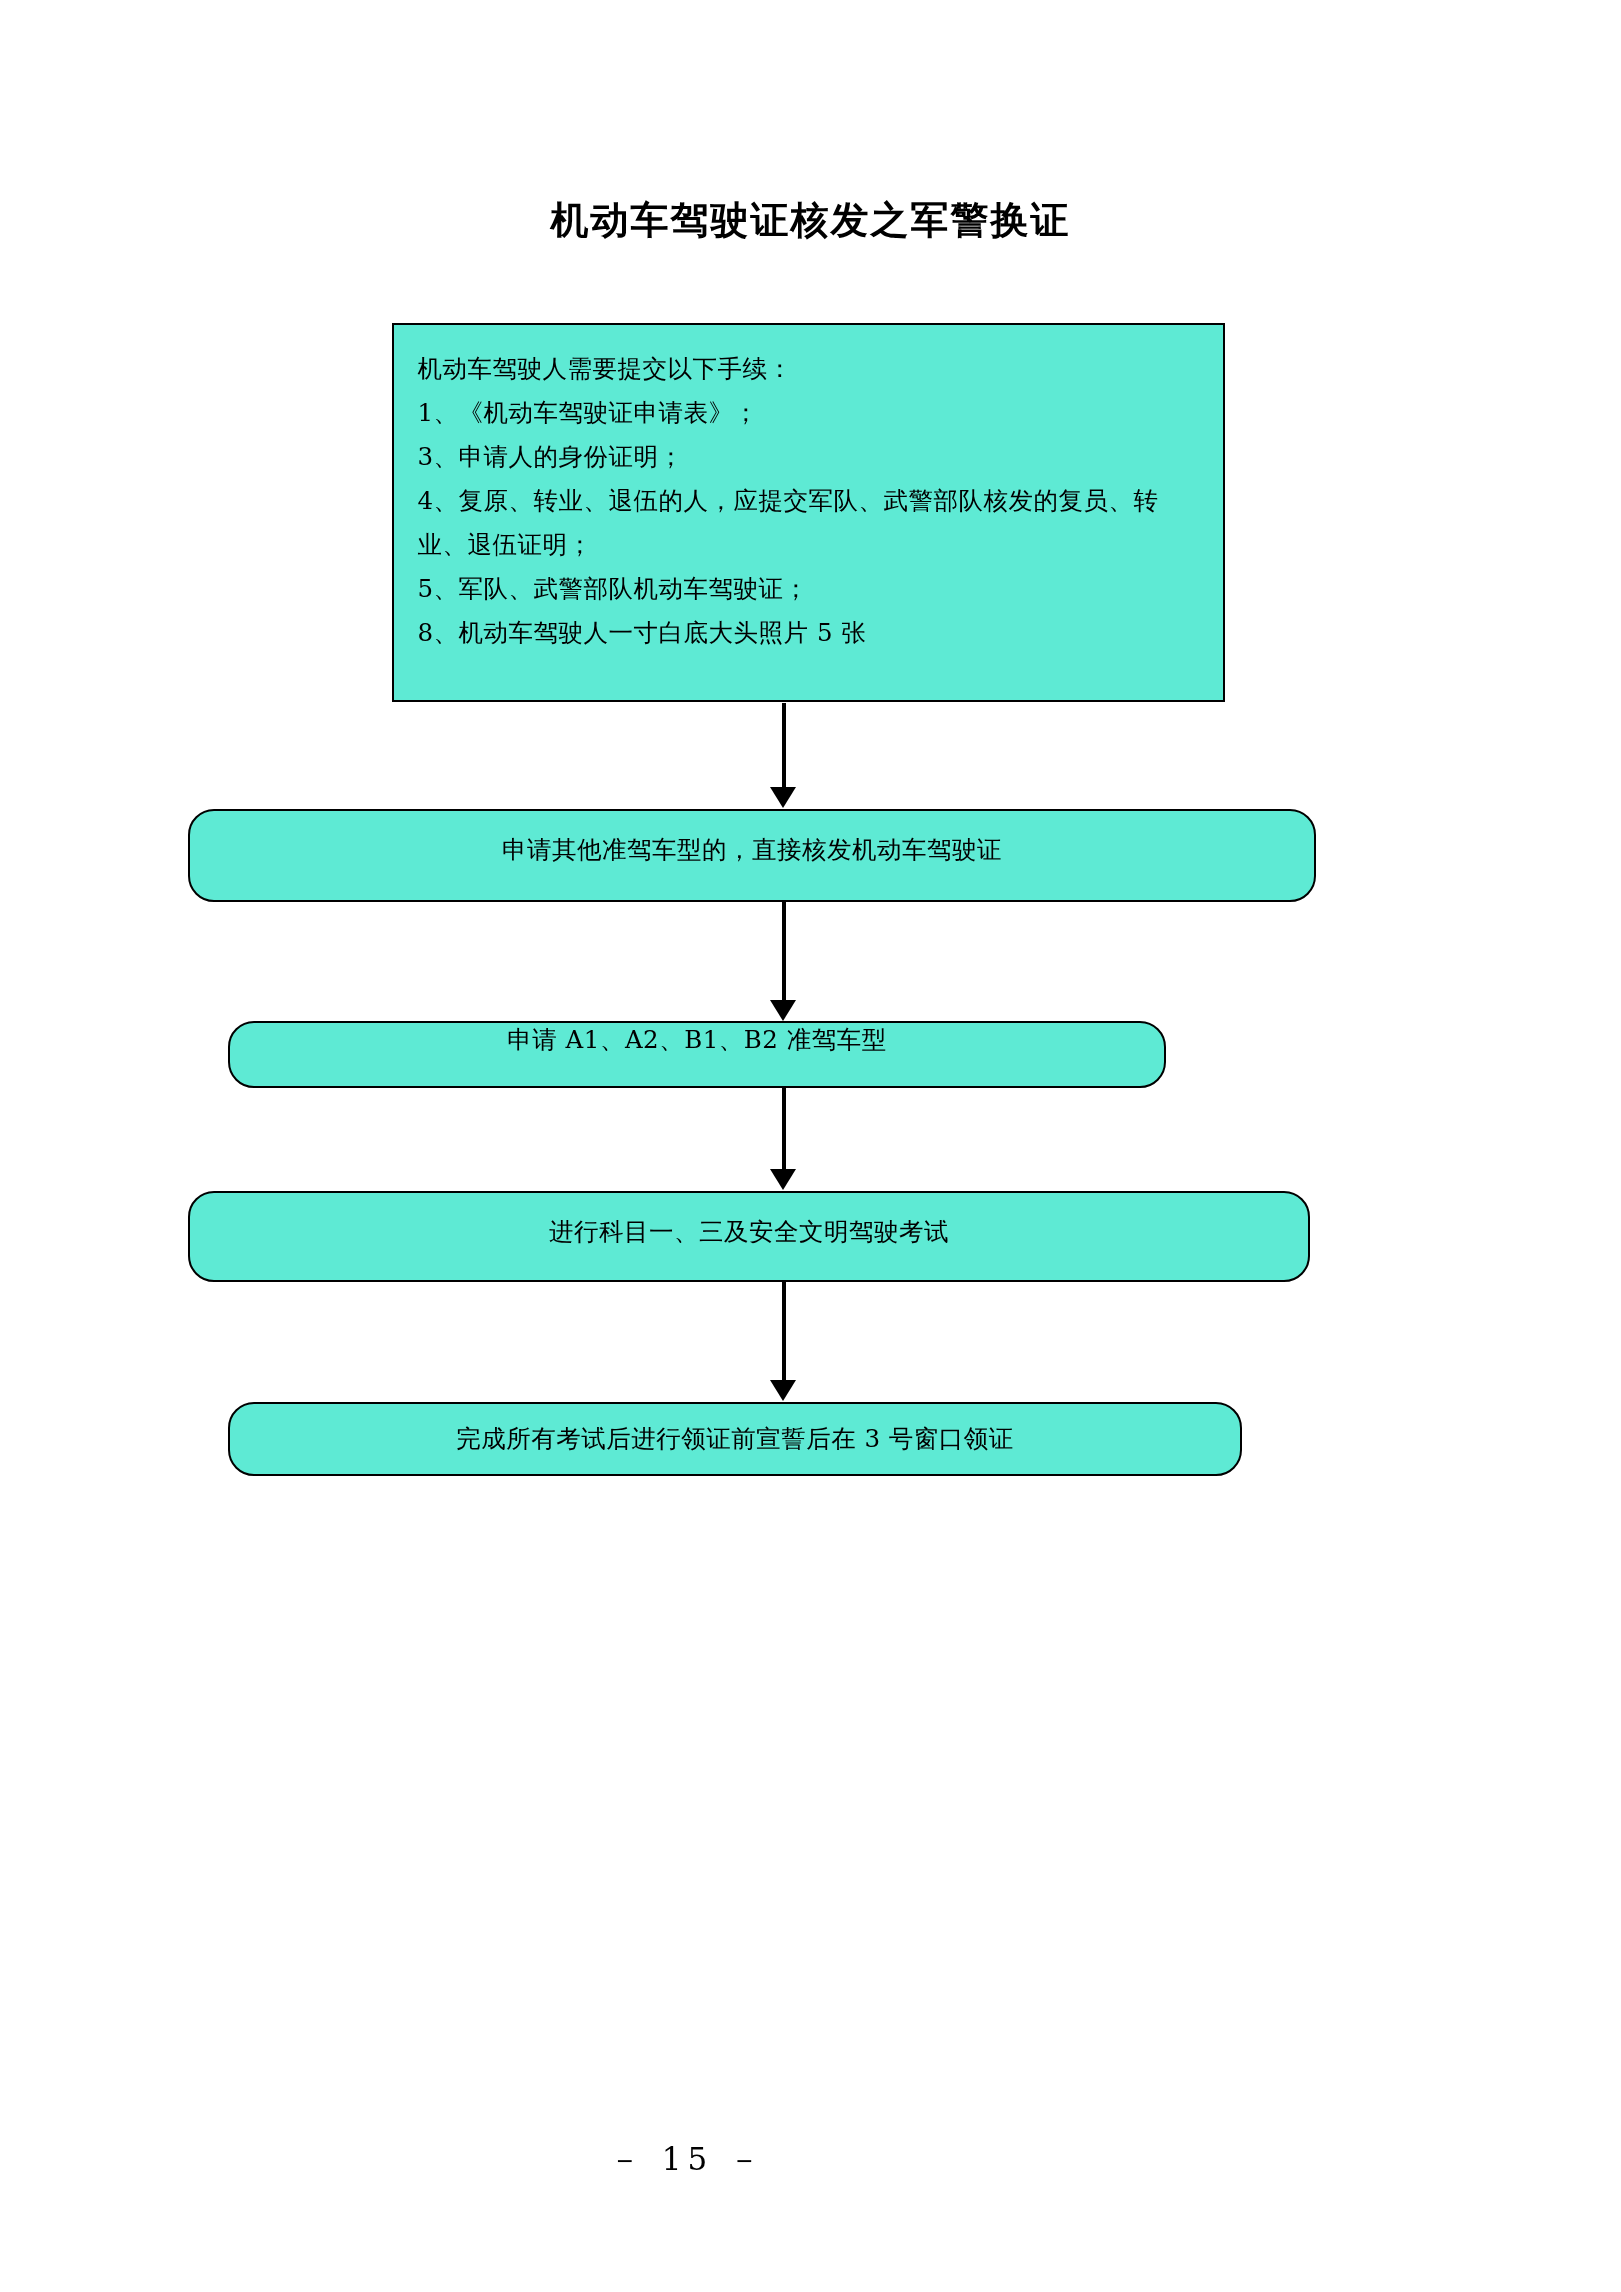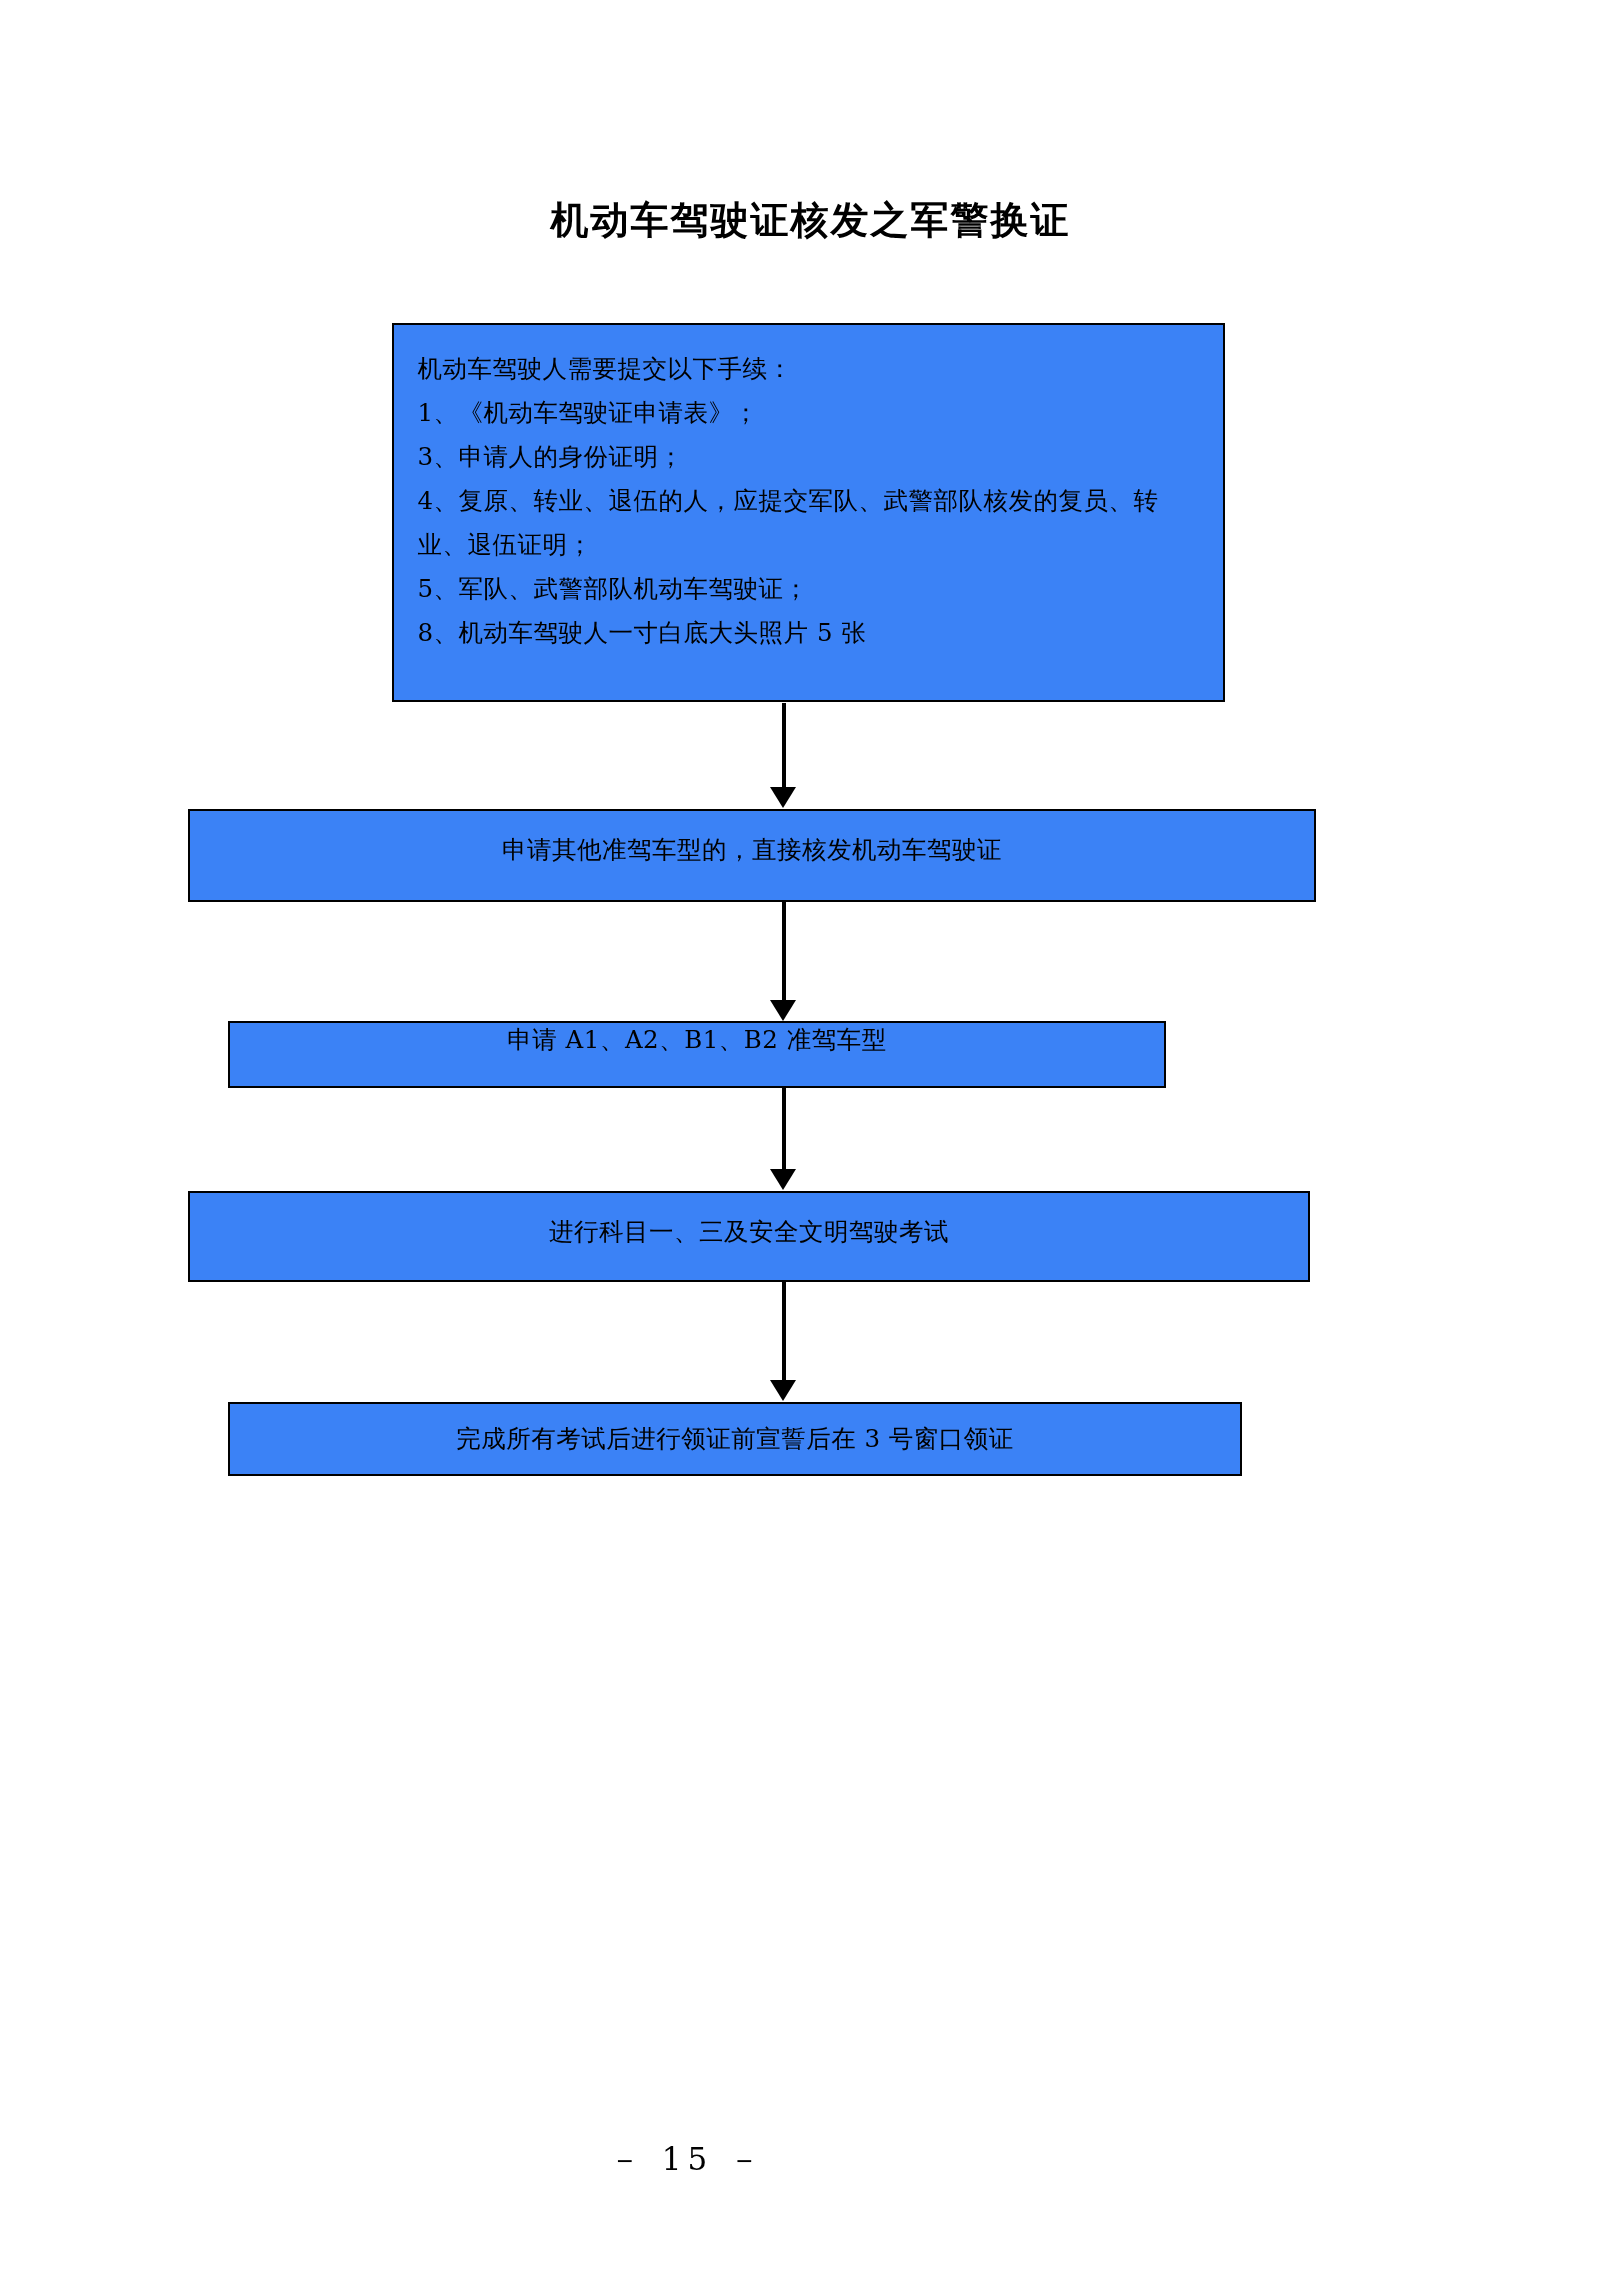--- a/index.html
+++ b/index.html
@@ -40,7 +40,7 @@
     position: absolute;
     box-sizing: border-box;
     border: 2px solid #000000;
-    background: #3b82f6;
+    background: #5eead4;
   }
 
   .box-requirements {

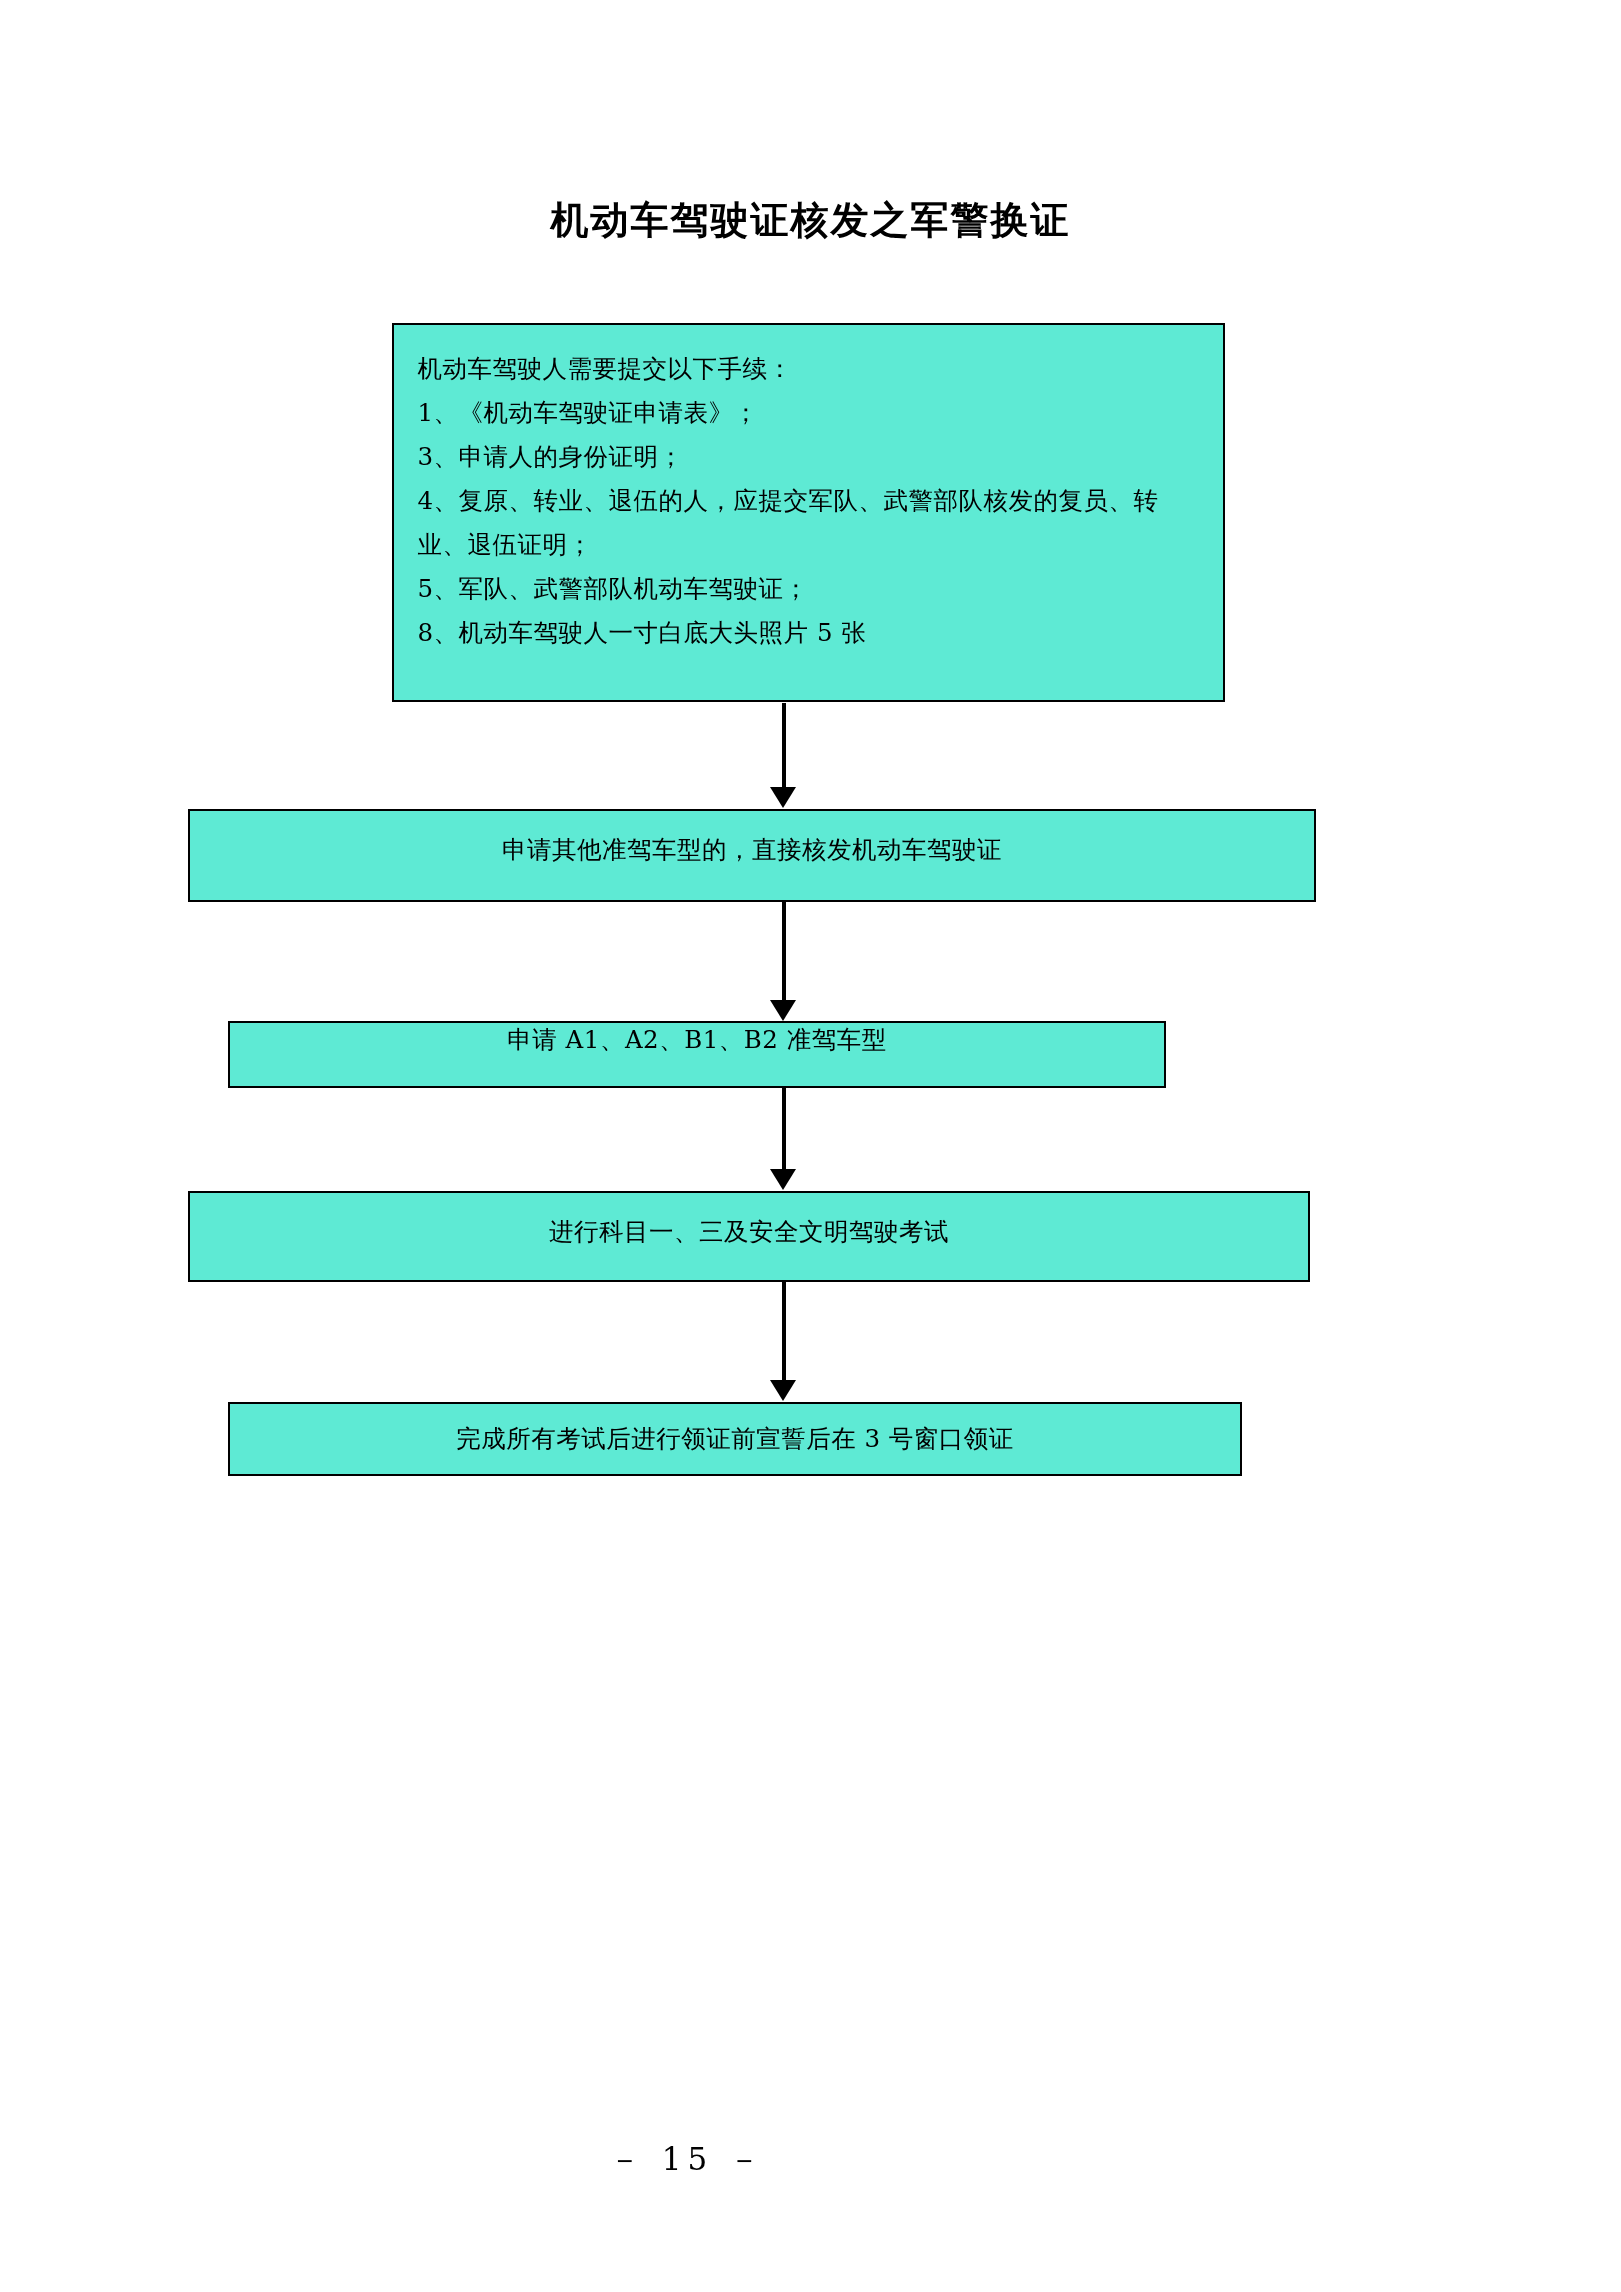--- a/index.html
+++ b/index.html
@@ -65,6 +65,7 @@
     display: flex;
     align-items: flex-start;
     justify-content: center;
+    border-radius: 26px;
   }
   .box-step-text {
     font-family: "DejaVu Serif", "Liberation Serif", serif;

